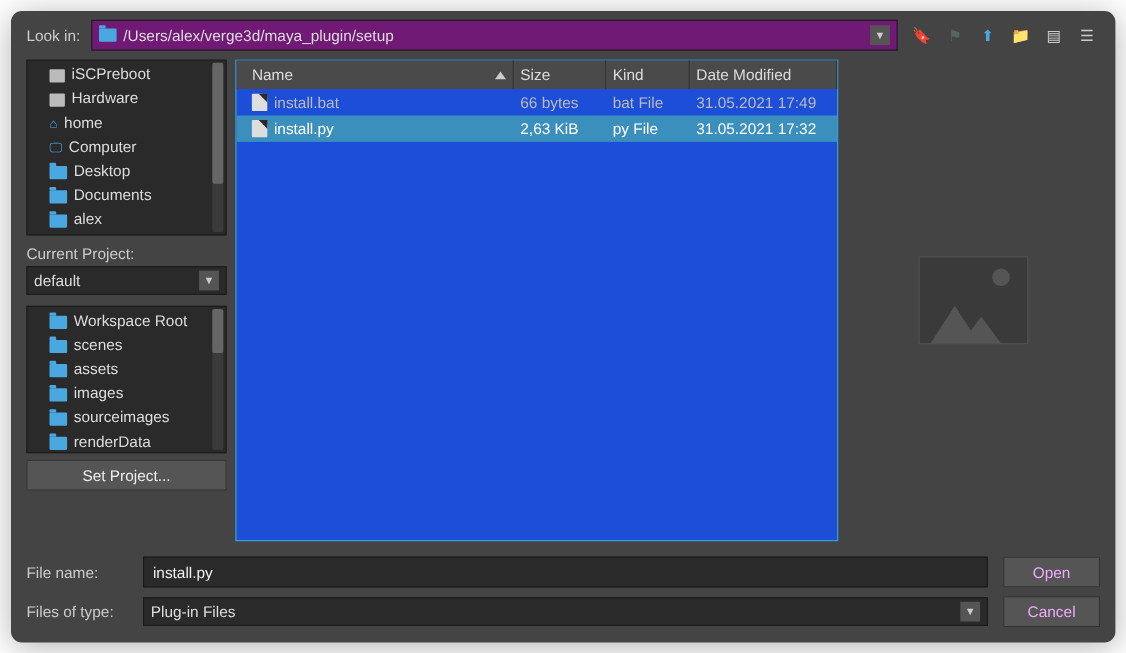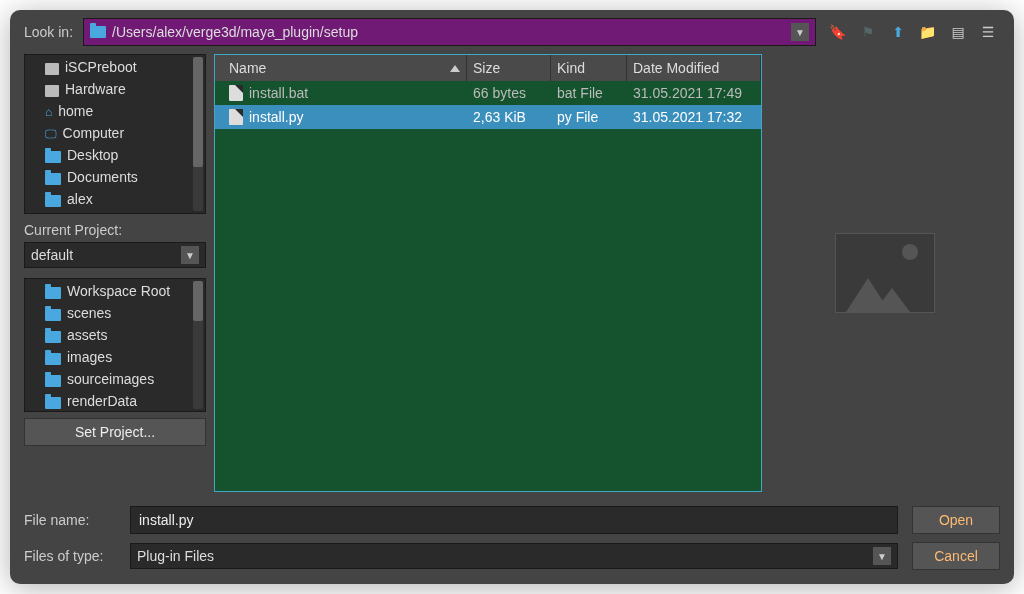--- a/index.html
+++ b/index.html
@@ -30,7 +30,7 @@
 .combo { background:#2a2a2a; border:1px solid #1a1a1a; height:26px; display:flex; align-items:center; padding:0 6px; color:#ddd; font-size:14px; }
 .combo .drop { margin-left:auto; width:18px; height:18px; background:#555; display:flex; align-items:center; justify-content:center; color:#ccc; font-size:10px;}
 .setproj { background:#555; border:1px solid #333; color:#eee; height:28px; margin-top:6px; font-size:14px; cursor:pointer;}
-.center { flex:1; background:#14532d; border:1px solid #3fa7c4; display:flex; flex-direction:column; }
+.center { flex:1; background:#1d4ed8; border:1px solid #3fa7c4; display:flex; flex-direction:column; }
 .cols { display:flex; background:#4a4a4a; height:26px; color:#ddd; font-size:14px; align-items:stretch; padding-left:8px;}
 .col { display:flex; align-items:center; padding:0 6px; border-right:1px solid #333; }
 .col.sort { justify-content:space-between;}

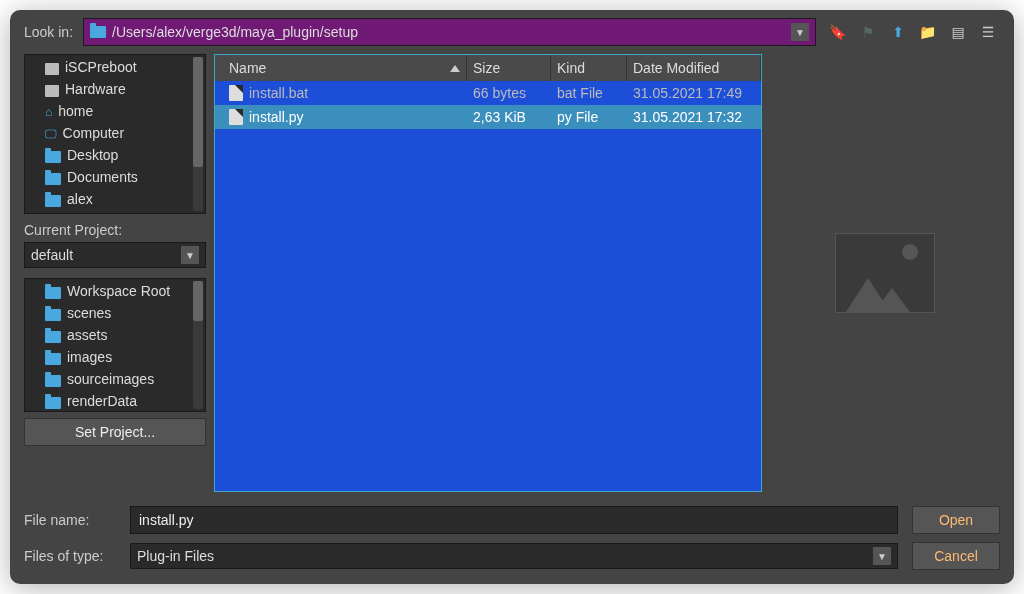--- a/index.html
+++ b/index.html
@@ -51,7 +51,7 @@
 .frow { display:flex; align-items:center; gap:14px; }
 .frow .lbl { width:92px; }
 .txt { flex:1; background:#2a2a2a; border:1px solid #1a1a1a; height:28px; color:#eee; font-size:14px; padding:0 8px; }
-.btn { width:88px; height:28px; background:#555; border:1px solid #333; color:#fdba74; font-size:14px; cursor:pointer;}
+.btn { width:88px; height:28px; background:#555; border:1px solid #333; color:#f0abfc; font-size:14px; cursor:pointer;}
 .disk-ico { width:14px; height:12px; background:#bbb; border-radius:1px; }
 .home-ico { color:#4aa8e0; font-size:12px; }
 .mon-ico { color:#4aa8e0; font-size:12px; }

